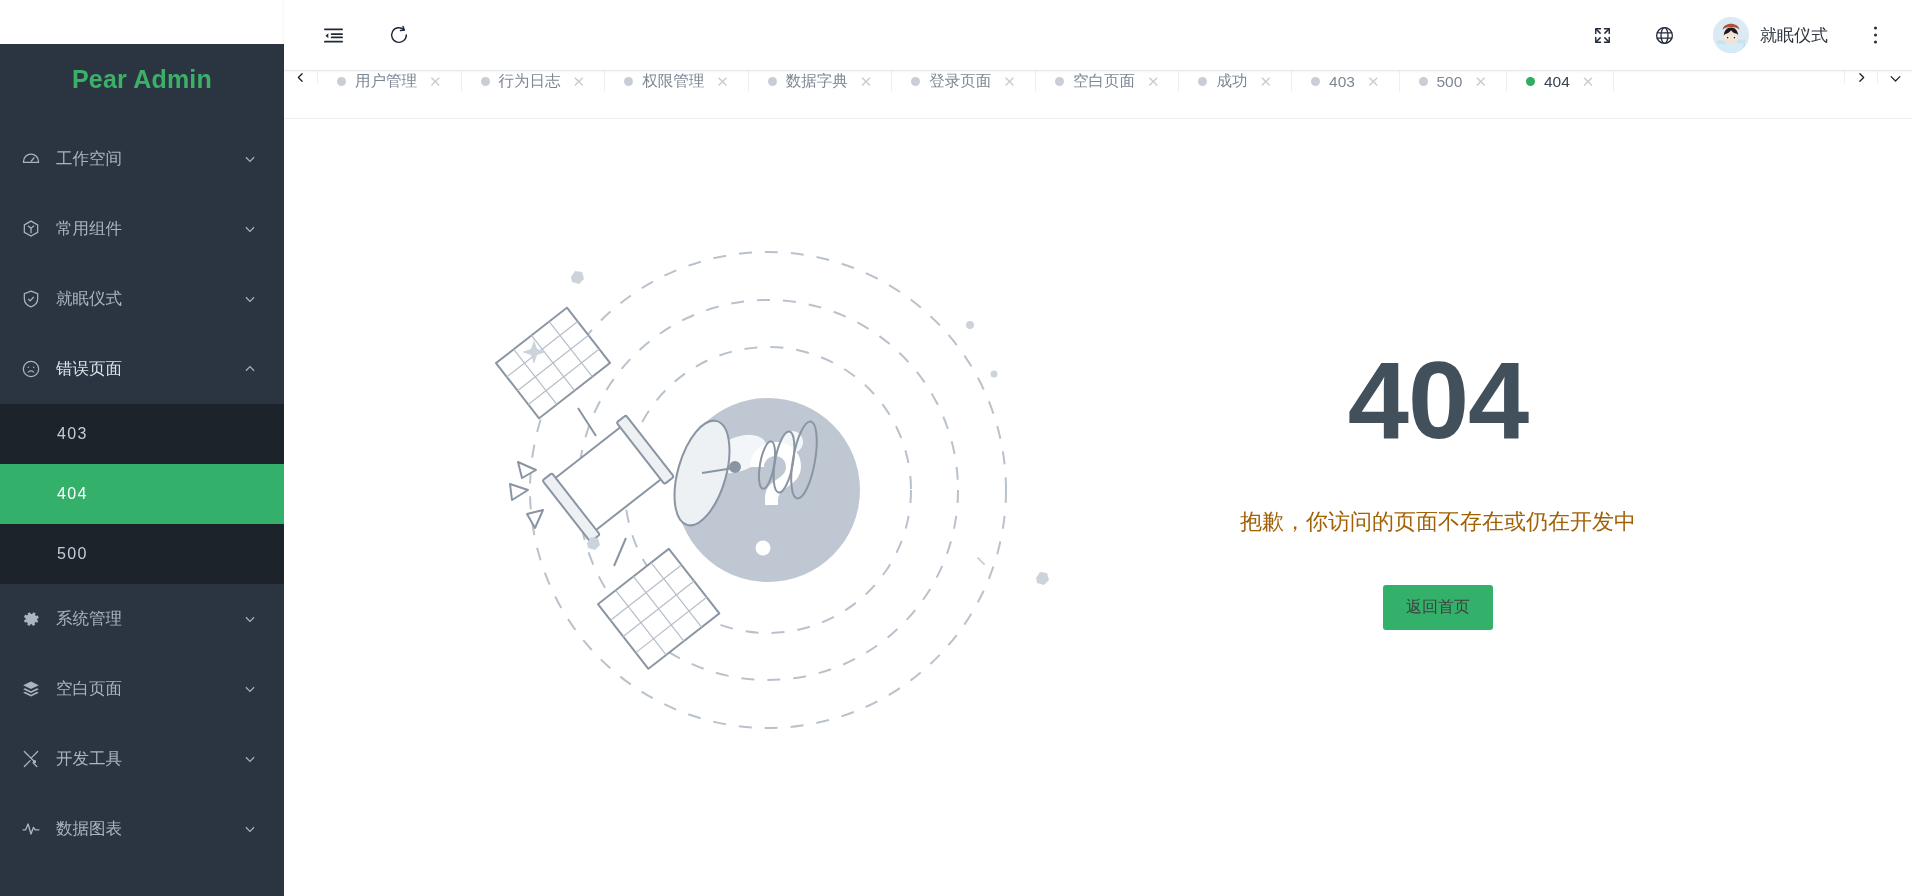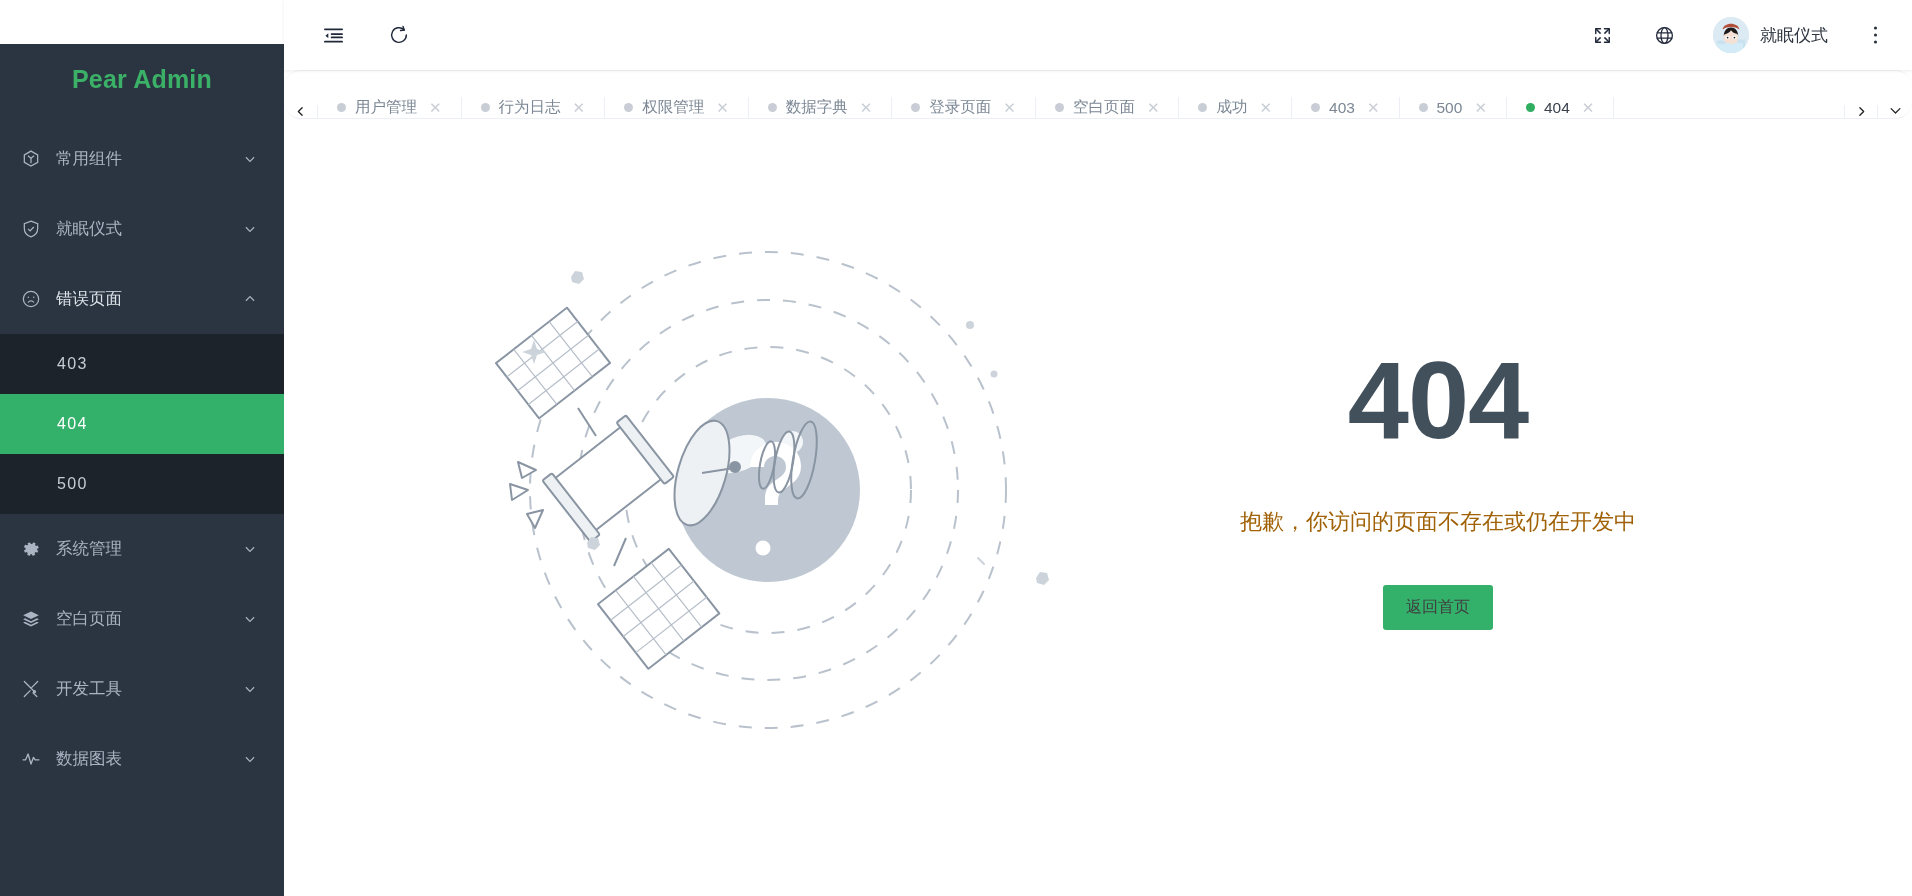--- a/index.html
+++ b/index.html
@@ -99,11 +99,10 @@
   .tabbar {
     height: 49px; flex: 0 0 49px;
     background: #fff;
-    display: flex; align-items: flex-end;
+    display: flex; align-items: flex-start;
     border-bottom: 1px solid #eceff3;
     border-top: 1px solid #f2f4f7;
     overflow: hidden;
-    border-radius: 17px;
   }
   .tab-nav {
     width: 34px; flex: 0 0 34px;

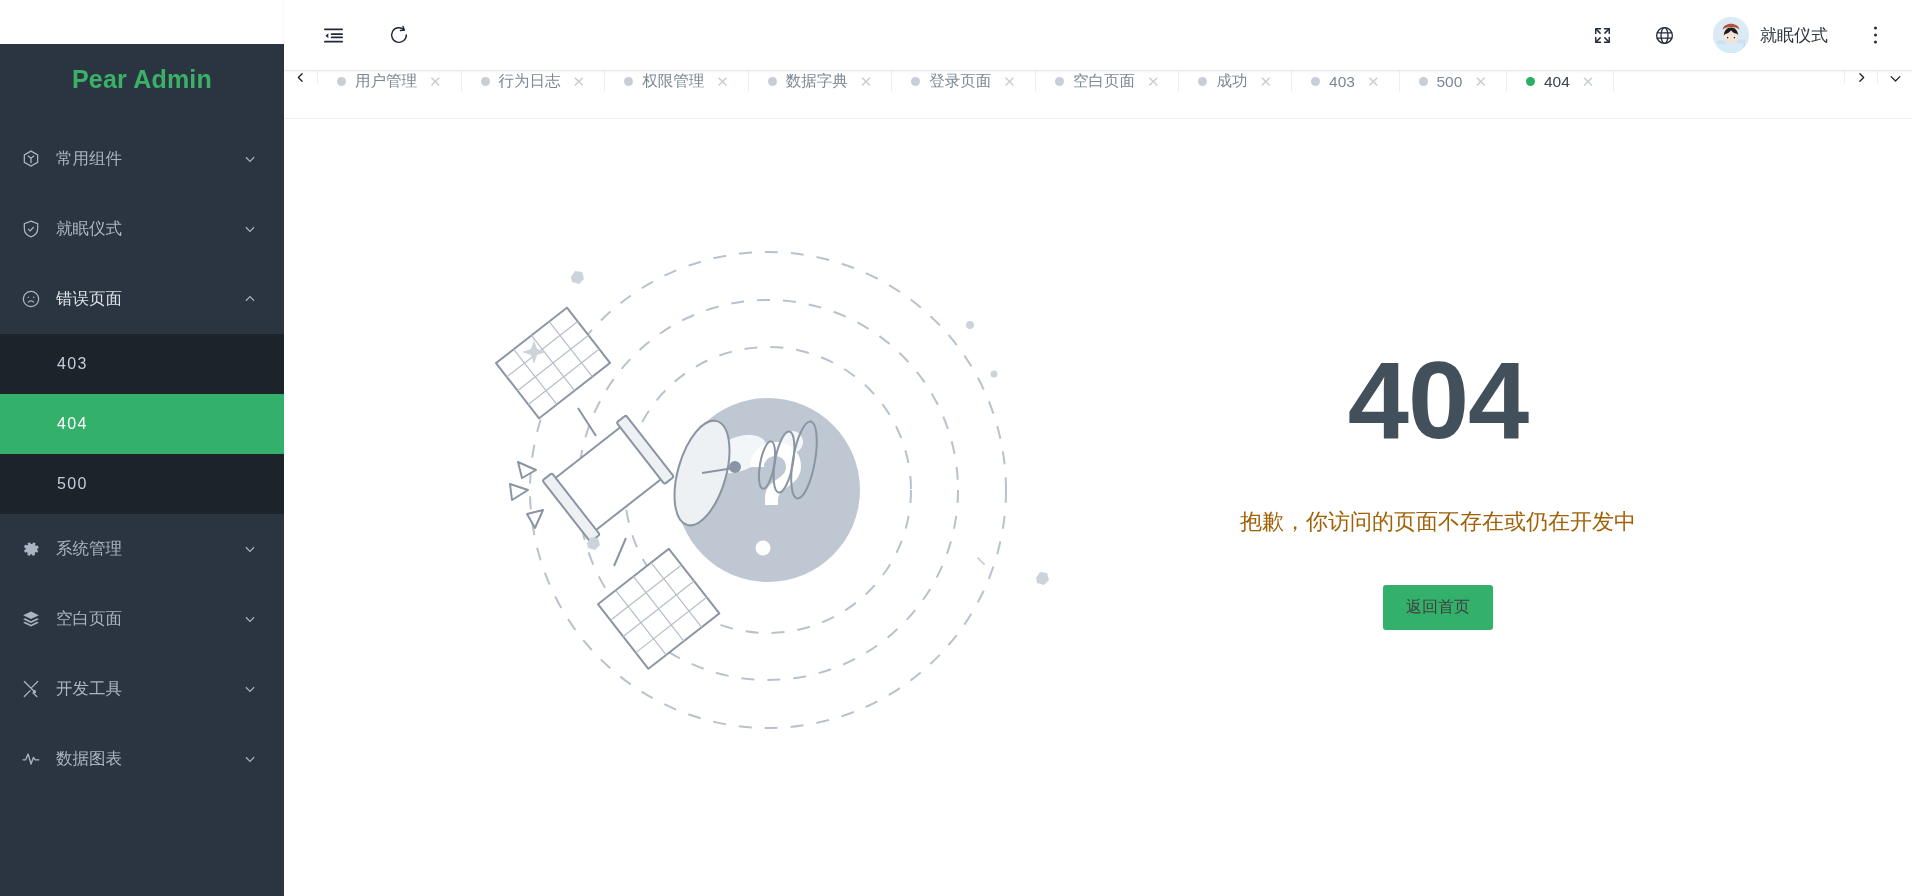--- a/index.html
+++ b/index.html
@@ -171,6 +171,20 @@
 
     <nav class="menu">
 
+      <div class="menu-item">
+        <span class="mi-icon">
+          <svg width="20" height="20" viewBox="0 0 24 24" fill="none" stroke="currentColor" stroke-width="1.5">
+            <path d="M3 15a9 9 0 0 1 18 0v1H3z"></path>
+              <path d="M12 15l4-5"></path>
+          </svg>
+        </span>
+        <span class="mi-label">工作空间</span>
+        <span class="mi-arrow">
+          <svg width="14" height="14" viewBox="0 0 24 24" fill="none" stroke="currentColor" stroke-width="2">
+              <path d="M5 9l7 7 7-7"></path>
+            </svg>
+        </span>
+      </div>
 
       <div class="menu-item">
         <span class="mi-icon">

